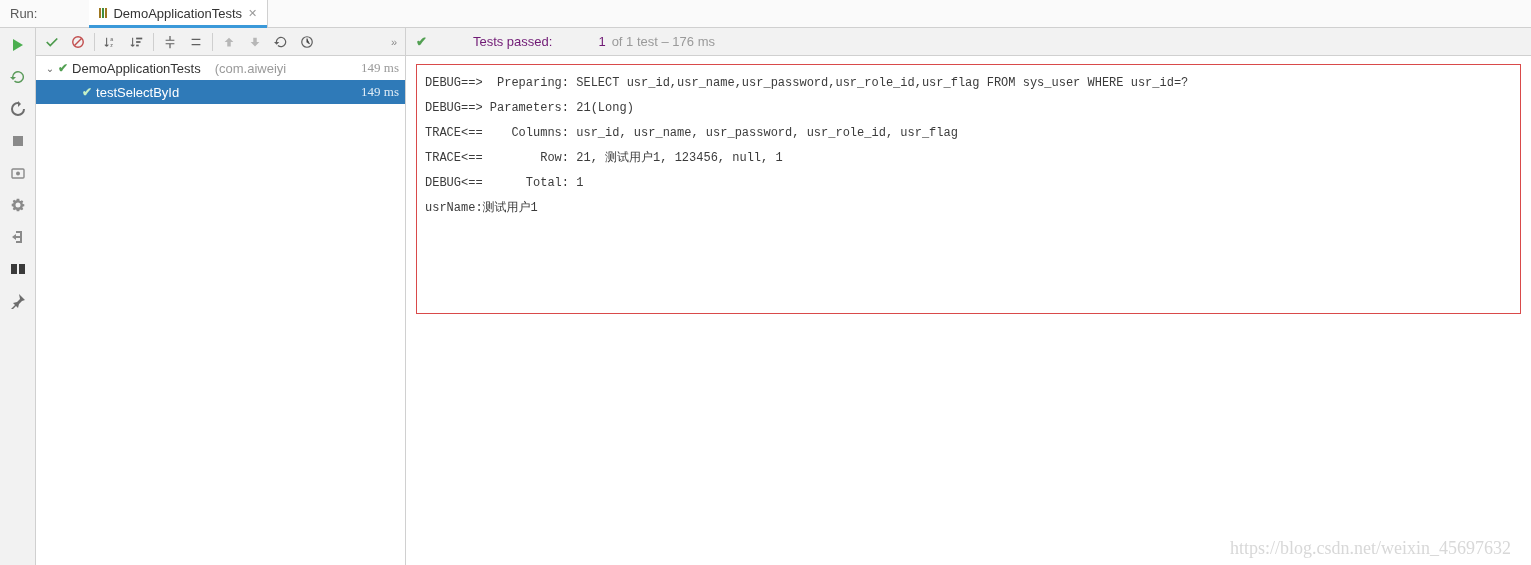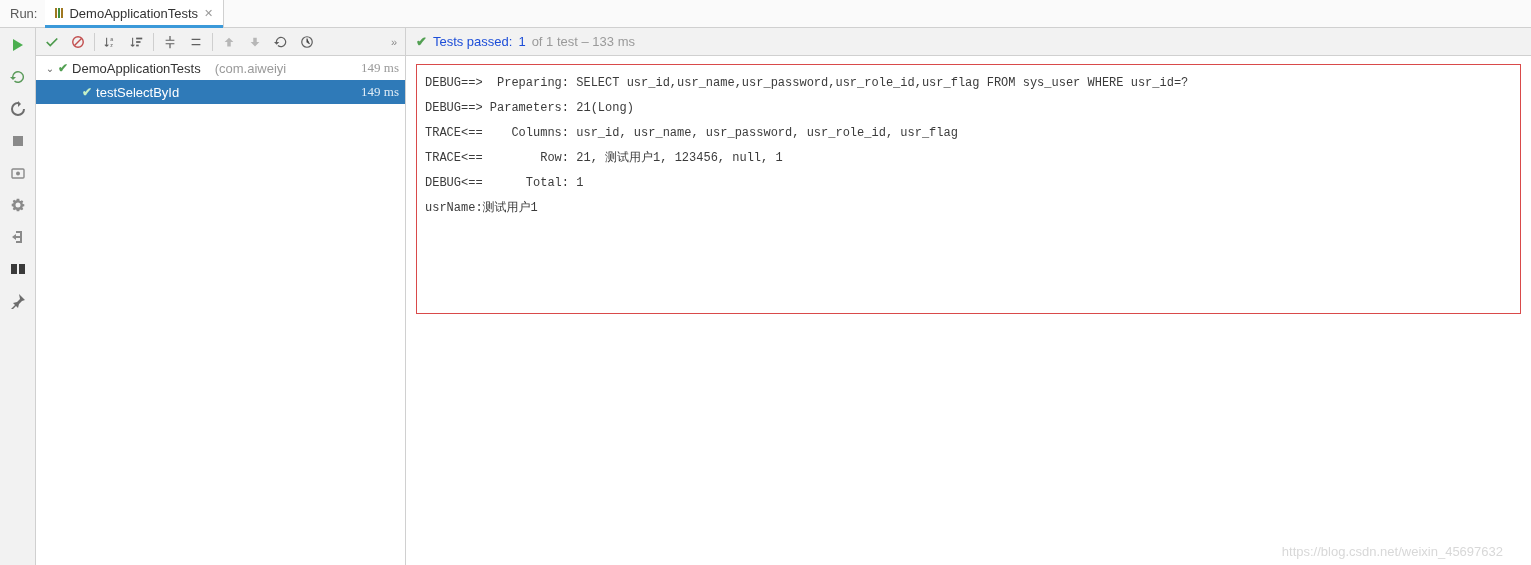--- a/index.html
+++ b/index.html
@@ -5,7 +5,7 @@
 * { margin: 0; padding: 0; box-sizing: border-box; }
 html, body { width: 1531px; height: 565px; font-family: "Segoe UI", Arial, sans-serif; font-size: 13px; color: #333; background: #fff; overflow: hidden; }
 .root { display: flex; flex-direction: column; width: 100%; height: 100%; }
-.tabbar { display: flex; align-items: center; height: 28px; border-bottom: 1px solid #d0d0d0; background: #fafafa; }
+.tabbar { display: flex; align-items: center; height: 28px; border-bottom: 1px solid #d0d0d0; background: #fafafa; gap: 44px; }
 .tabbar .runlbl { padding: 0 8px 0 10px; color: #595959; }
 .tab { display: flex; align-items: center; gap: 6px; height: 100%; padding: 0 10px; background: #fff; border-right: 1px solid #d0d0d0; position: relative; }
 .tab.active::after { content: ""; position: absolute; left: 0; right: 0; bottom: -1px; height: 3px; background: #3b99d9; }

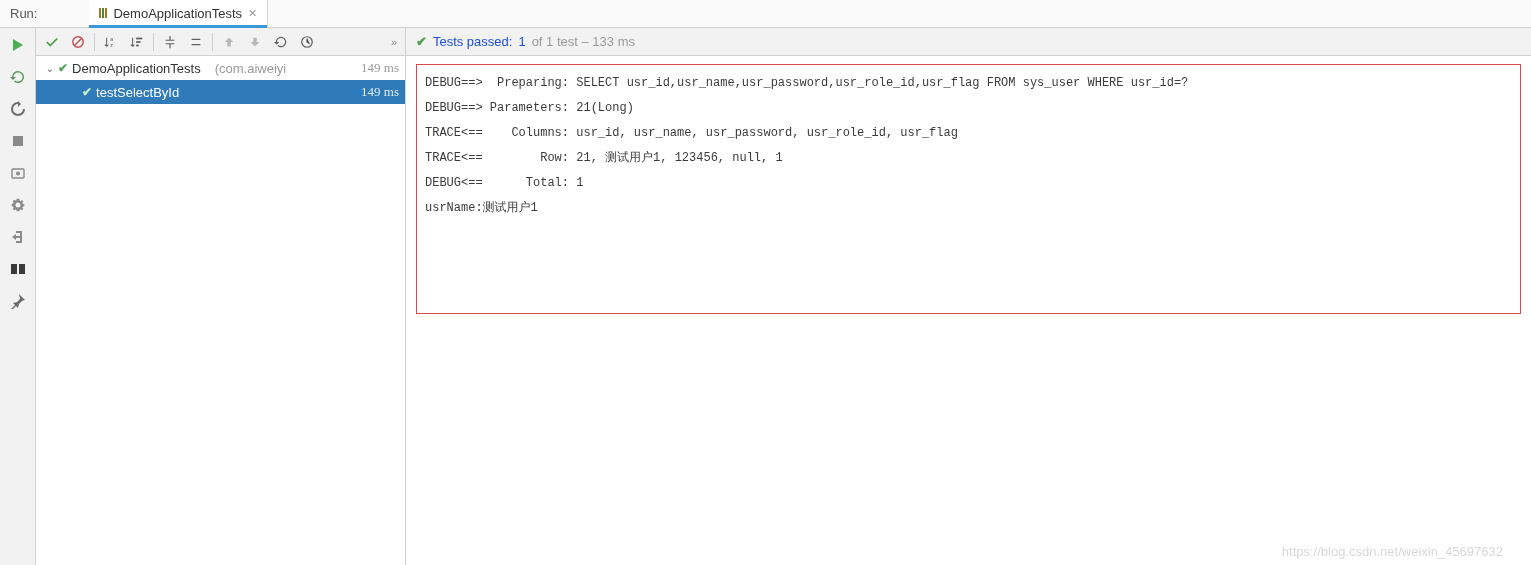--- a/index.html
+++ b/index.html
@@ -36,7 +36,7 @@
 .console { flex: 1; display: flex; flex-direction: column; min-width: 0; }
 .statusbar { height: 28px; border-bottom: 1px solid #d0d0d0; background: #f2f2f2; display: flex; align-items: center; padding: 0 10px; gap: 6px; color: #5a5a5a; }
 .statusbar .chk { color: #53a053; font-weight: bold; }
-.statusbar .strong { color: #1d4ed8; }
+.statusbar .strong { color: #701a75; margin-left: 40px; }
 .statusbar .light { color: #9a9a9a; }
 .output-wrap { flex: 1; padding: 8px 10px; position: relative; }
 .output-box { border: 1px solid #d94a4a; padding: 6px 8px; font-family: "Consolas","Courier New",monospace; font-size: 12px; line-height: 25px; color: #3b3b3b; white-space: pre; min-height: 250px; }

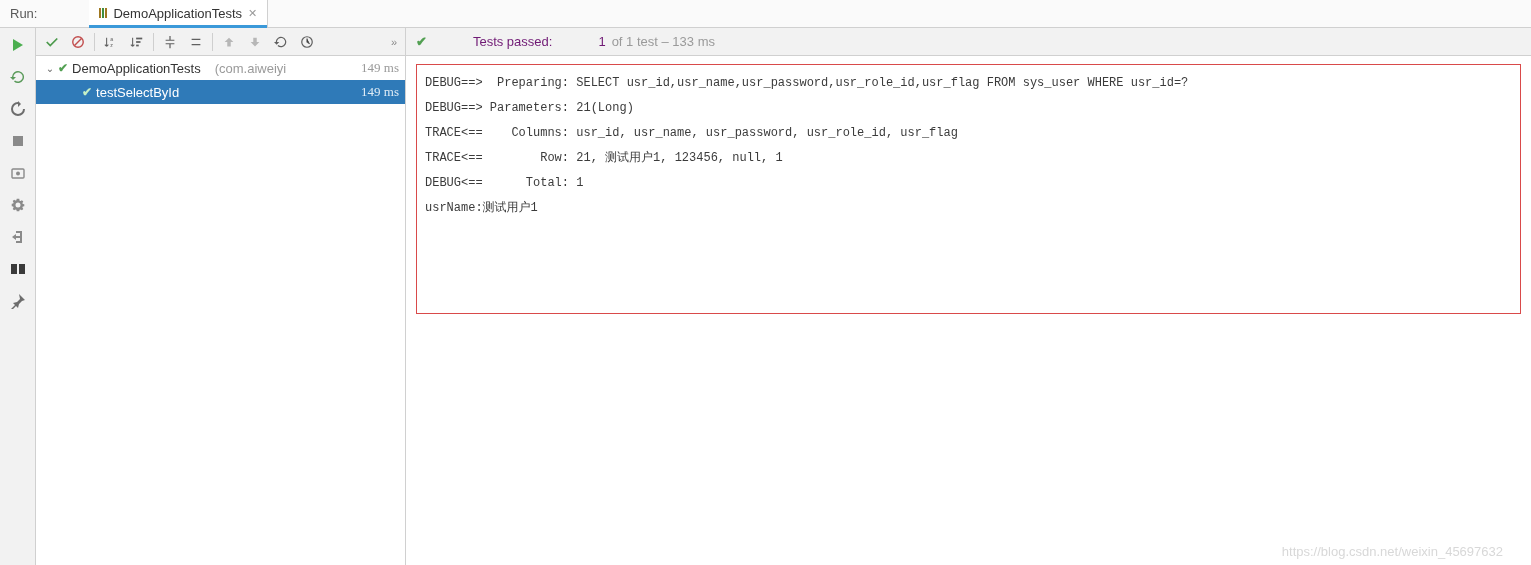--- a/index.html
+++ b/index.html
@@ -203,7 +203,7 @@
       <span class="chk">✔</span>
       <span class="strong">Tests passed:</span>
       <span class="strong">1</span>
-      <span class="light">of 1 test – 133 ms</span>
+      <span class="light">of 1 test – 176 ms</span>
     </div>
     <div class="output-wrap">
       <div class="output-box">DEBUG==&gt;  Preparing: SELECT usr_id,usr_name,usr_password,usr_role_id,usr_flag FROM sys_user WHERE usr_id=?

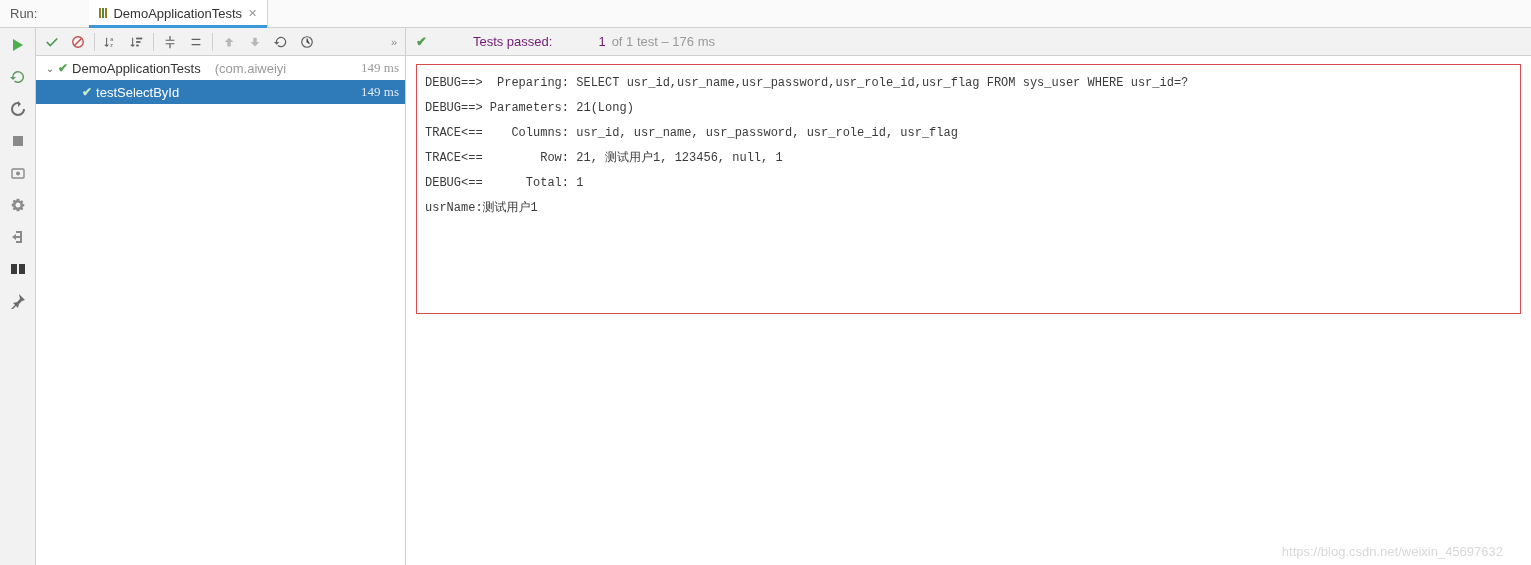--- a/index.html
+++ b/index.html
@@ -40,7 +40,7 @@
 .statusbar .light { color: #9a9a9a; }
 .output-wrap { flex: 1; padding: 8px 10px; position: relative; }
 .output-box { border: 1px solid #d94a4a; padding: 6px 8px; font-family: "Consolas","Courier New",monospace; font-size: 12px; line-height: 25px; color: #3b3b3b; white-space: pre; min-height: 250px; }
-.watermark { position: absolute; right: 28px; bottom: 6px; color: #d8d8d8; font-size: 13px; font-family: Liberation Sans, sans-serif; pointer-events: none; }
+.watermark { position: absolute; right: 20px; bottom: 6px; color: #d8d8d8; font-size: 18px; font-family: Liberation Serif, serif; pointer-events: none; }
 .icon-run svg path { fill: #4caf50; }
 .icon-stopred svg circle { stroke: #c24e4e; }
 .orangebits { display:inline-flex; gap:1px; }

